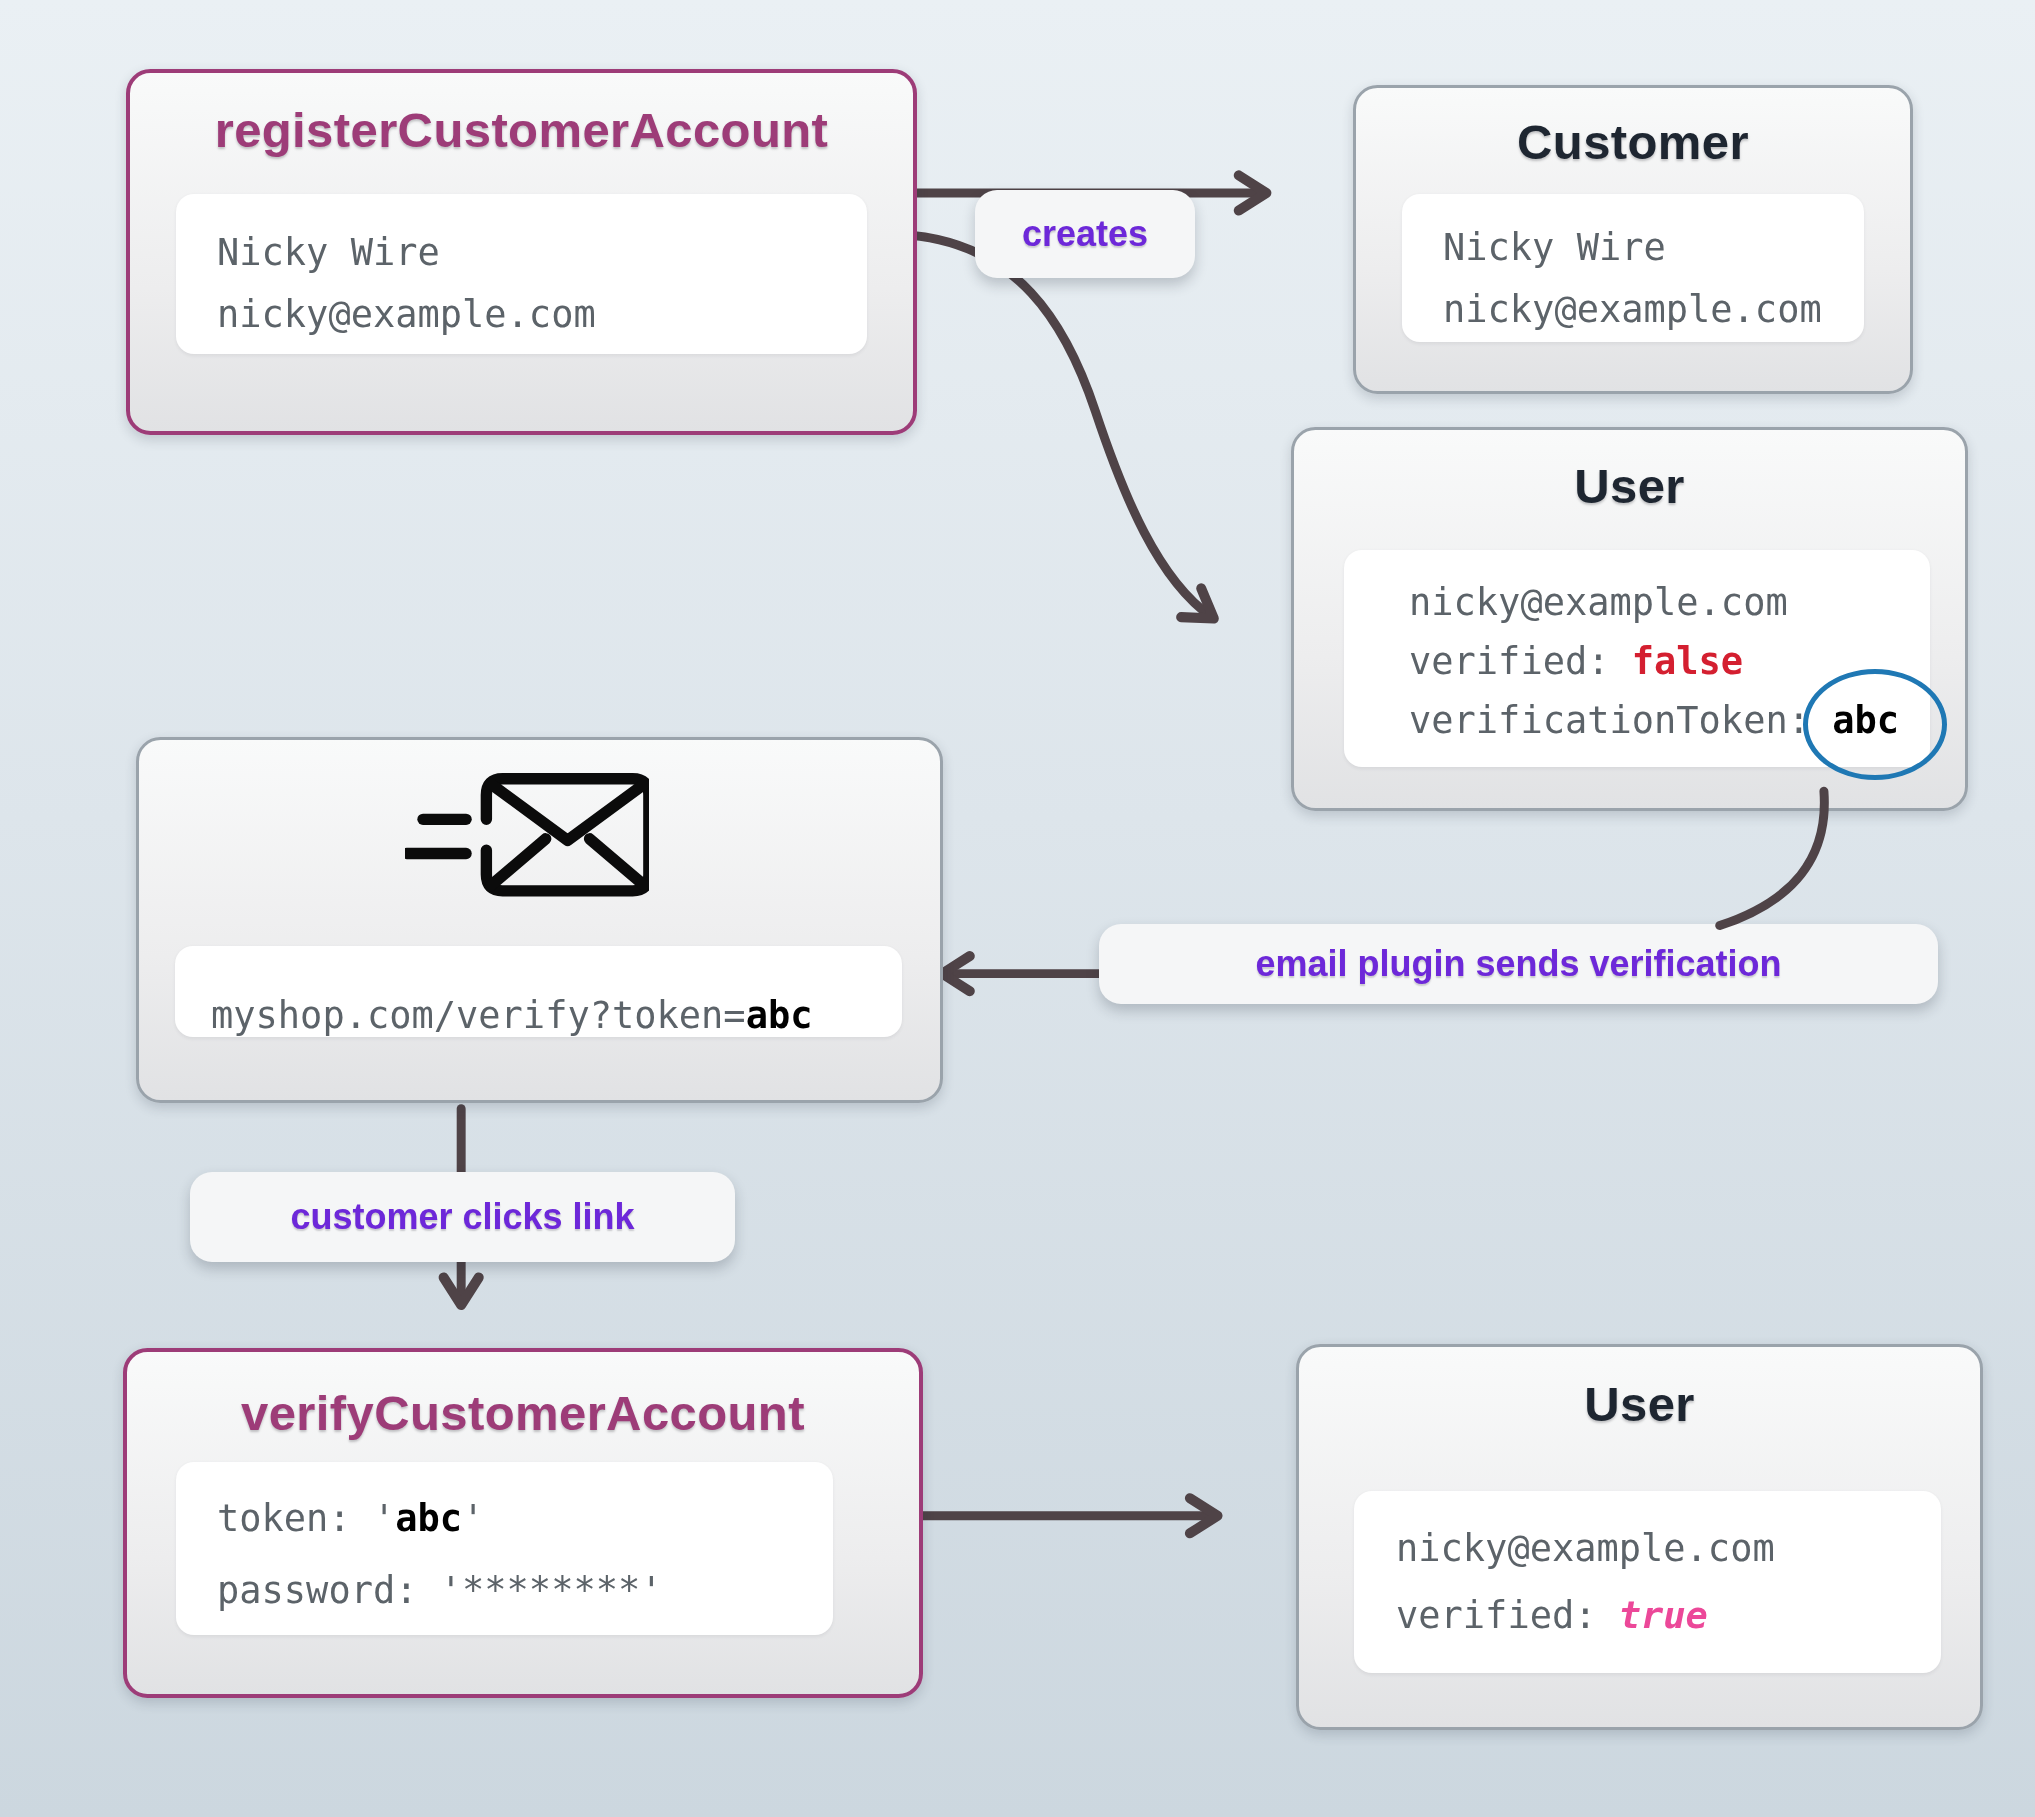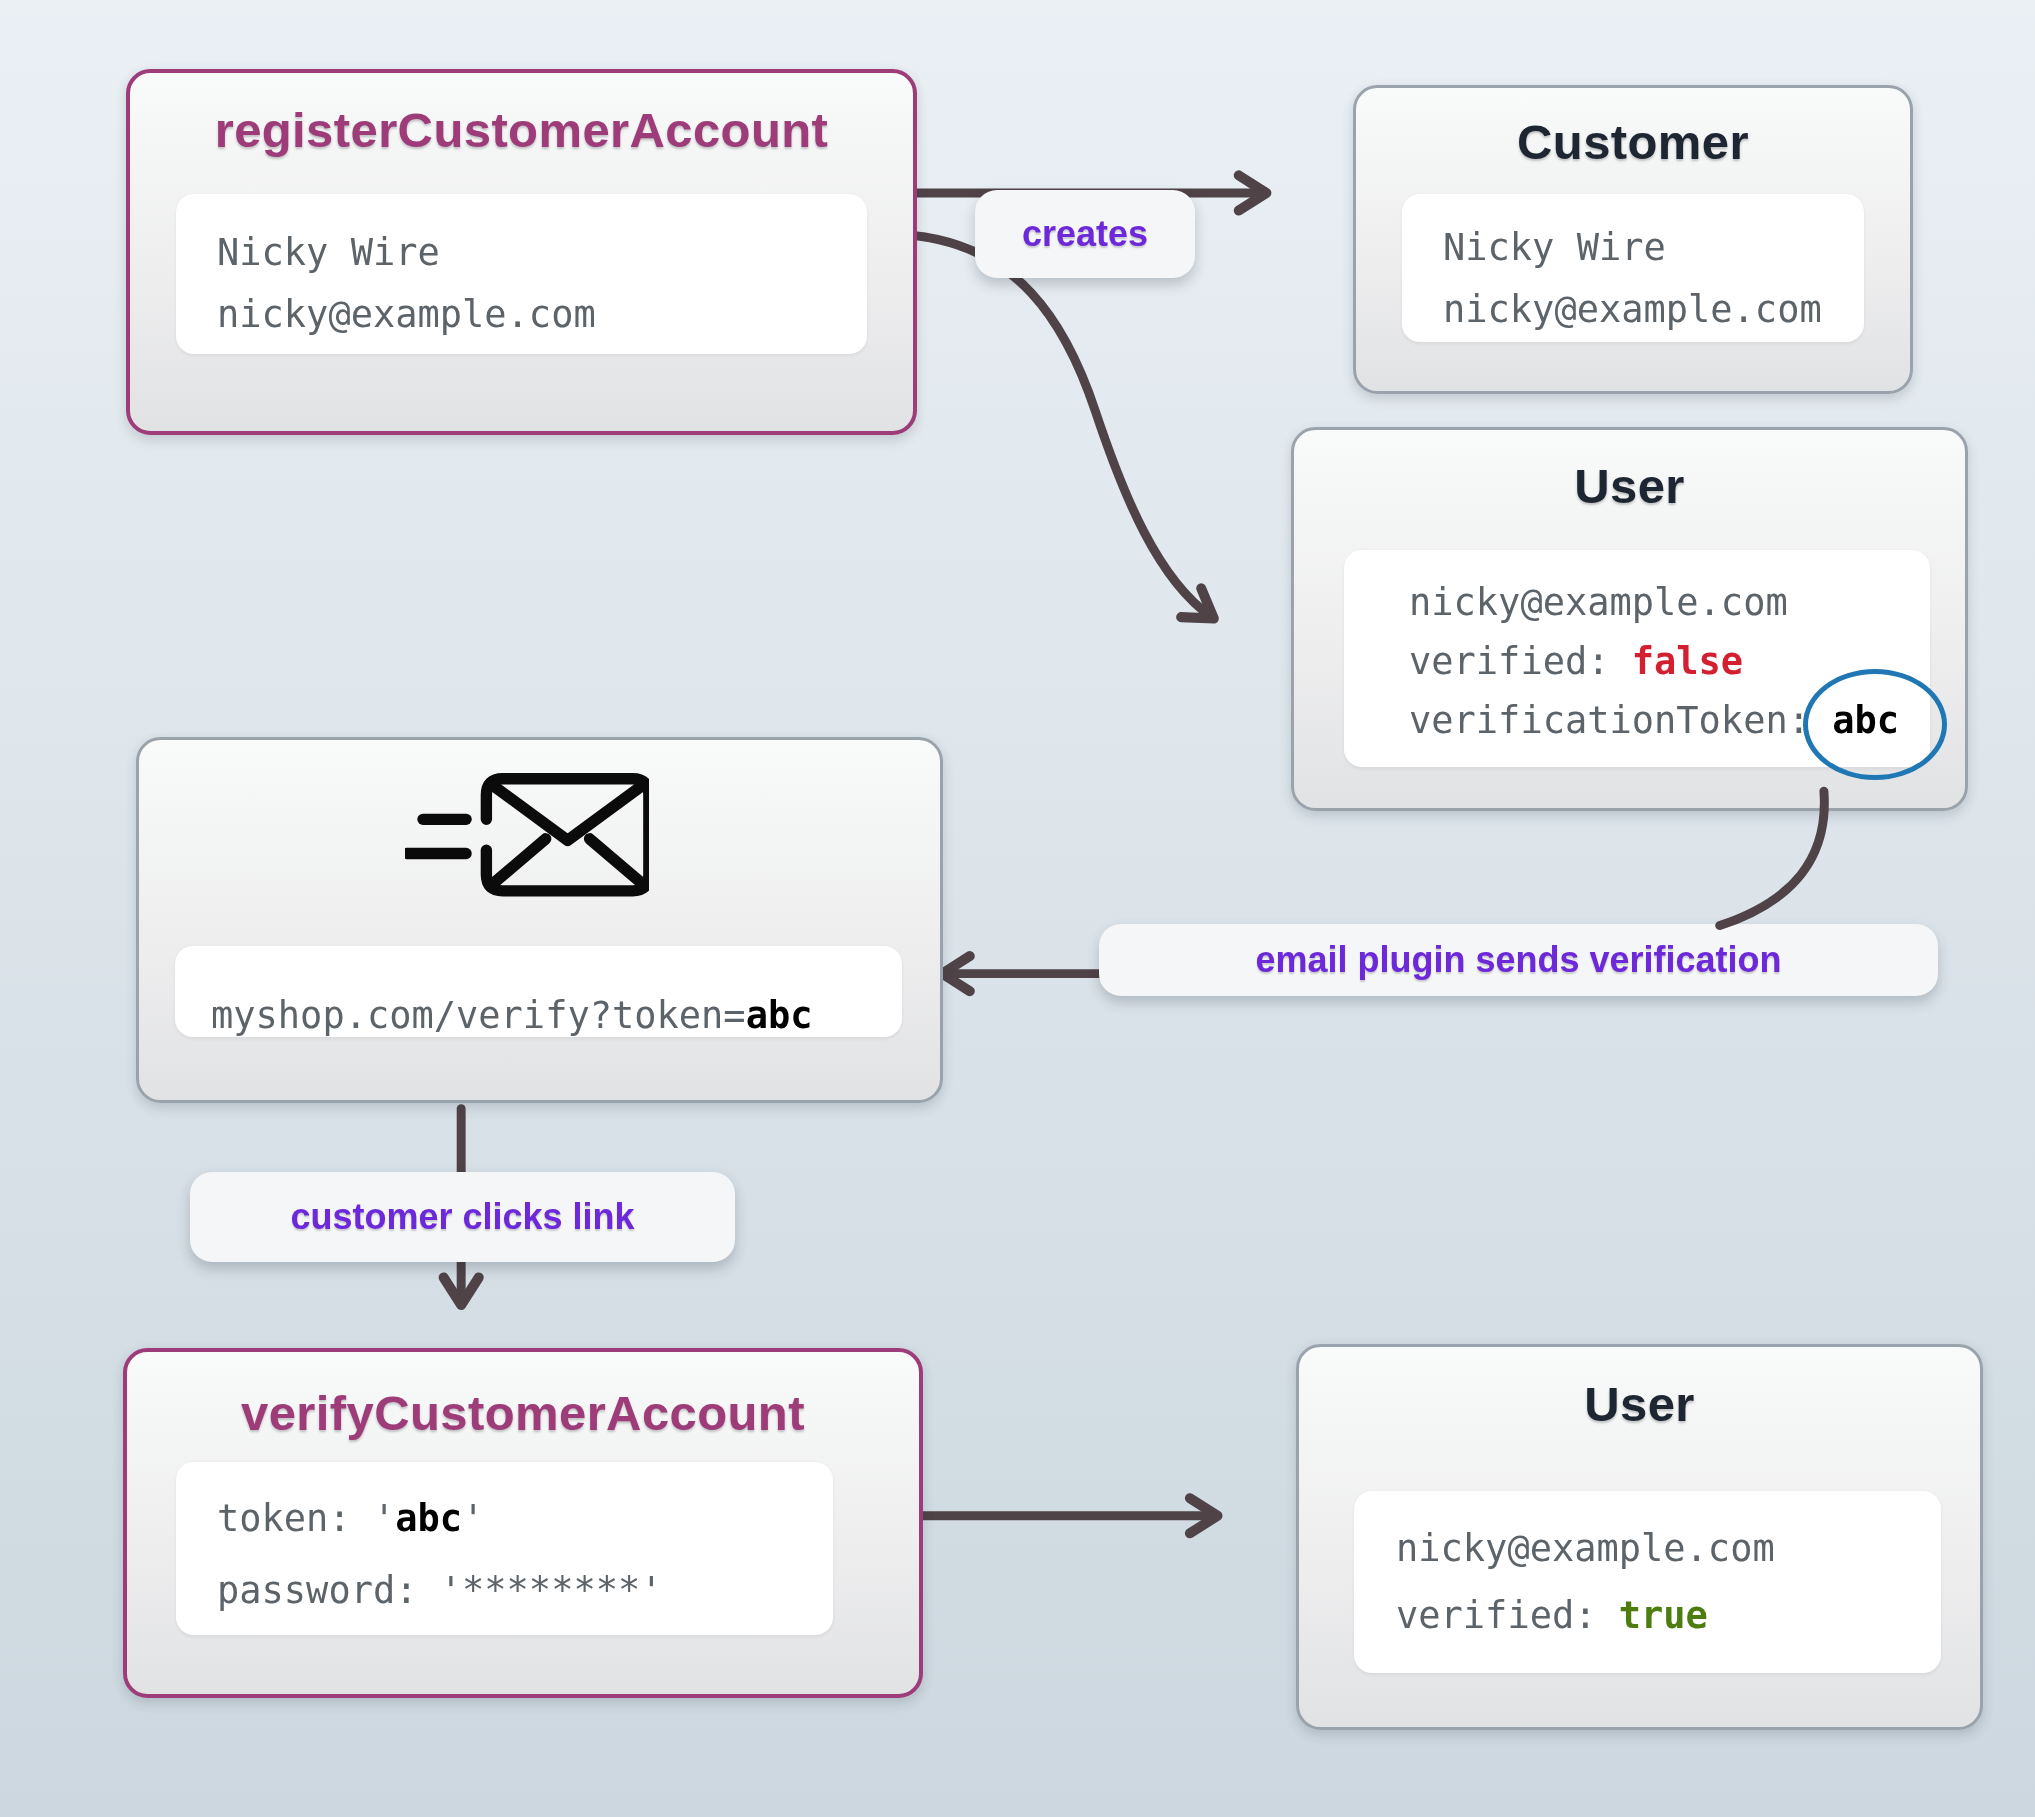--- a/index.html
+++ b/index.html
@@ -79,7 +79,7 @@
     text-shadow:0 1.6px 1.6px rgba(30,30,40,.2);
   }
   #pill-creates{left:975px;top:190px;width:220px;height:88px;}
-  #pill-email-plugin{left:1099px;top:924px;width:839px;height:72px;}
+  #pill-email-plugin{left:1099px;top:924px;width:839px;height:80px;}
   #pill-clicks{left:190px;top:1172px;width:545px;height:90px;}
 
   

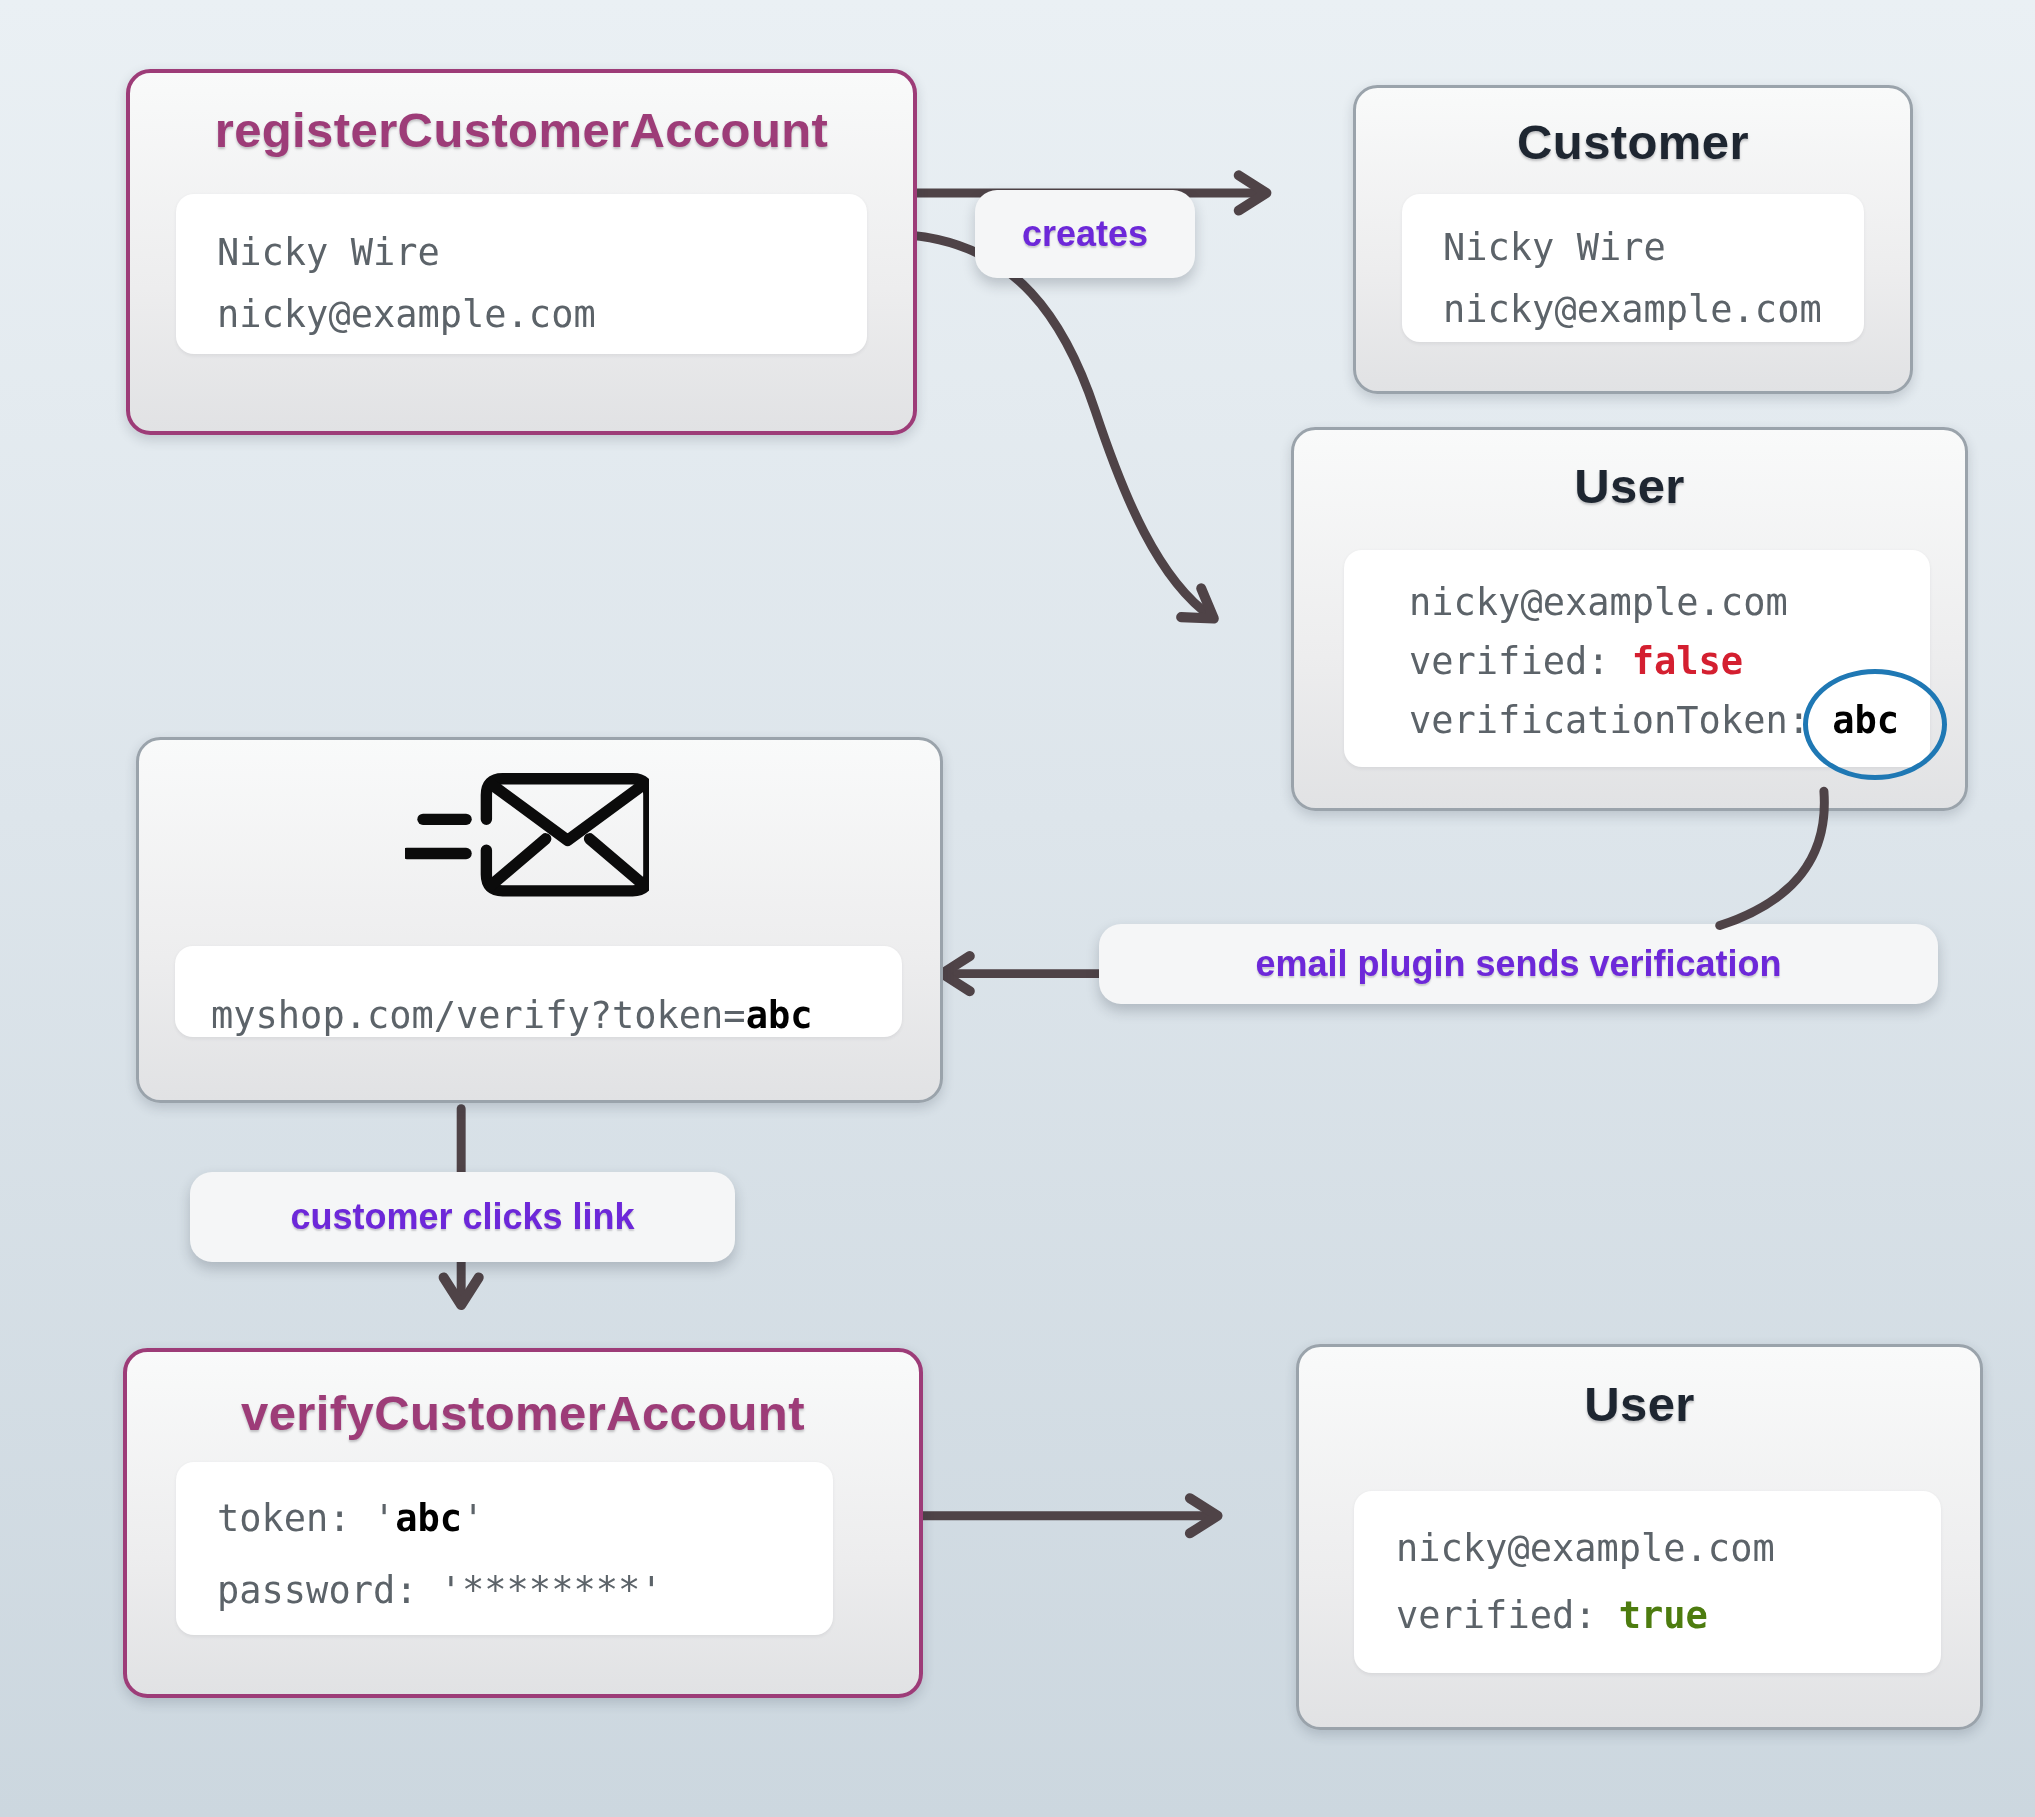--- a/index.html
+++ b/index.html
@@ -34,7 +34,7 @@
     font-size:37px;color:#5c6369;white-space:pre;
   }
   .tok-red{color:#d41f30;font-weight:bold;}
-  .tok-green{color:#4d7c0f;font-weight:bold;}
+  .tok-green{color:#ec4899;font-weight:bold;font-style:italic;}
   .tok-blue{color:#000000;font-weight:bold;}
   
   #box-register{left:86px;top:69px;width:791px;height:366px;}

